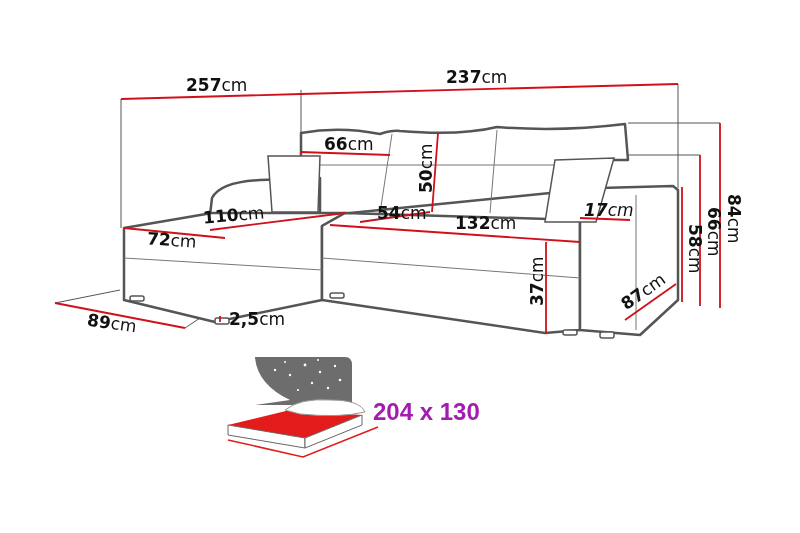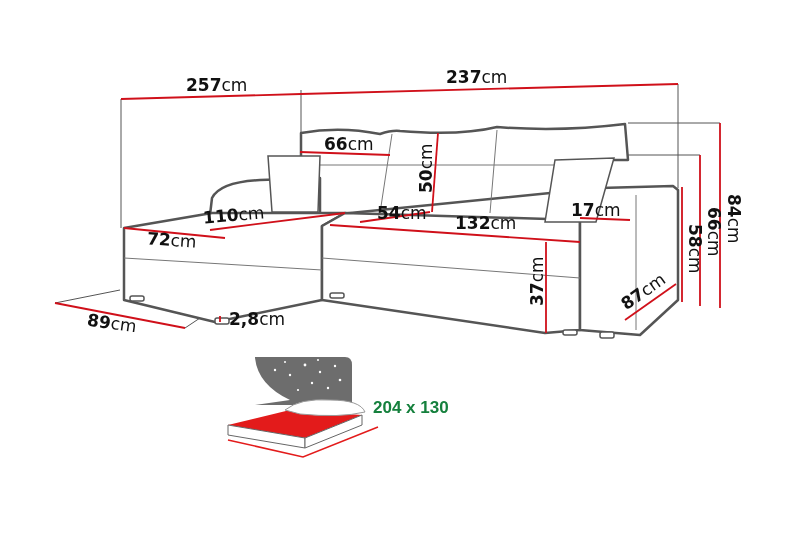--- a/index.html
+++ b/index.html
@@ -113,7 +113,7 @@
 <div class="lbl" style="left:147px;top:232px;transform:rotate(4deg);"><b>72</b><span class="u">cm</span></div>
 <div class="lbl" style="left:377px;top:205px;"><b>54</b><span class="u">cm</span></div>
 <div class="lbl" style="left:455px;top:215px;"><b>132</b><span class="u">cm</span></div>
-<div class="lbl" style="left:571px;top:202px;"><b>17</b><span class="u">cm</span></div>
+<div class="lbl" style="left:584px;top:202px;font-style:italic;"><b>17</b><span class="u">cm</span></div>
 <div class="lbl rot90" style="left:529px;top:306px;"><b>37</b><span class="u">cm</span></div>
 <div class="lbl" style="left:628px;top:296px;transform:rotate(-35deg);transform-origin:0 100%;"><b>87</b><span class="u">cm</span></div>
 <div class="lbl" style="left:87px;top:315px;transform:rotate(8deg);"><b>89</b><span class="u">cm</span></div>

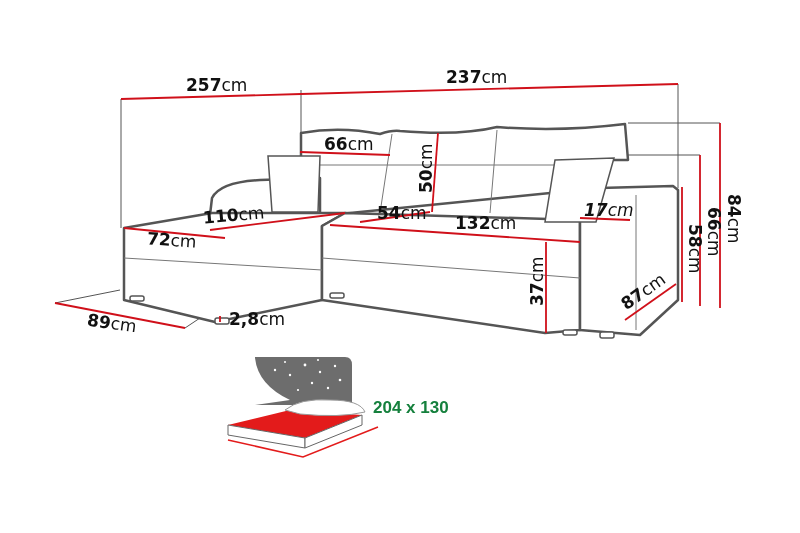--- a/index.html
+++ b/index.html
@@ -117,7 +117,7 @@
 <div class="lbl rot90" style="left:529px;top:306px;"><b>37</b><span class="u">cm</span></div>
 <div class="lbl" style="left:628px;top:296px;transform:rotate(-35deg);transform-origin:0 100%;"><b>87</b><span class="u">cm</span></div>
 <div class="lbl" style="left:87px;top:315px;transform:rotate(8deg);"><b>89</b><span class="u">cm</span></div>
-<div class="lbl" style="left:229px;top:311px;"><b>2,8</b><span class="u">cm</span></div>
+<div class="lbl" style="left:229px;top:311px;"><b>2,5</b><span class="u">cm</span></div>
 <div class="lbl rot90cw" style="left:703px;top:224px;"><b>58</b><span class="u">cm</span></div>
 <div class="lbl rot90cw" style="left:722px;top:207px;"><b>66</b><span class="u">cm</span></div>
 <div class="lbl rot90cw" style="left:742px;top:194px;"><b>84</b><span class="u">cm</span></div>

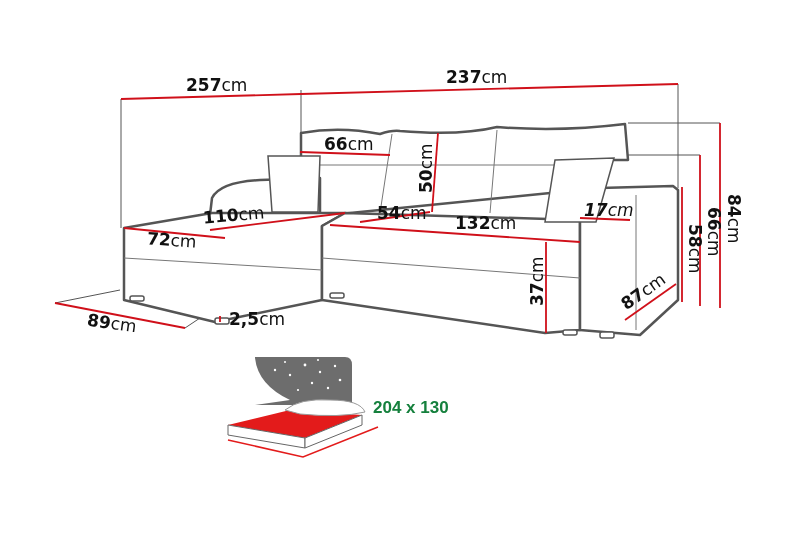--- a/index.html
+++ b/index.html
@@ -10,7 +10,7 @@
     .lbl .u { font-weight: normal; }
     .rot90 { transform-origin: 0 0; transform: rotate(-90deg); }
     .rot90cw { transform-origin: 0 0; transform: rotate(90deg); }
-    .bedtxt { position: absolute; font-size: 17px; color: #15803d; font-weight: bold; font-family: "Liberation Sans", sans-serif; white-space: nowrap; }
+    .bedtxt { position: absolute; font-size: 24px; color: #a21caf; font-weight: bold; font-family: "Liberation Sans", sans-serif; white-space: nowrap; }
   </style>
 </head>
 <body>

